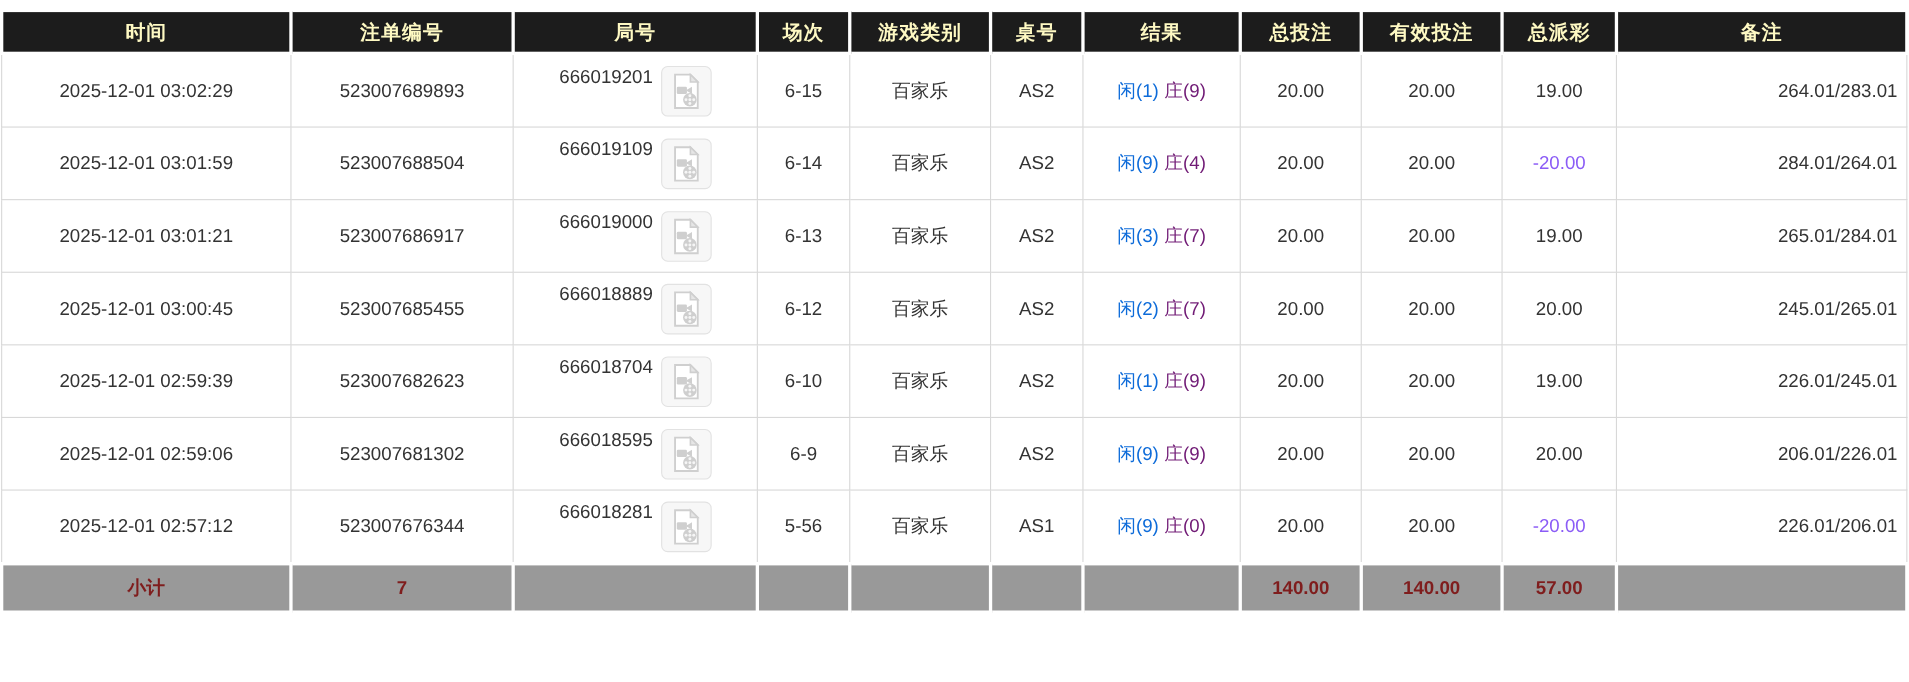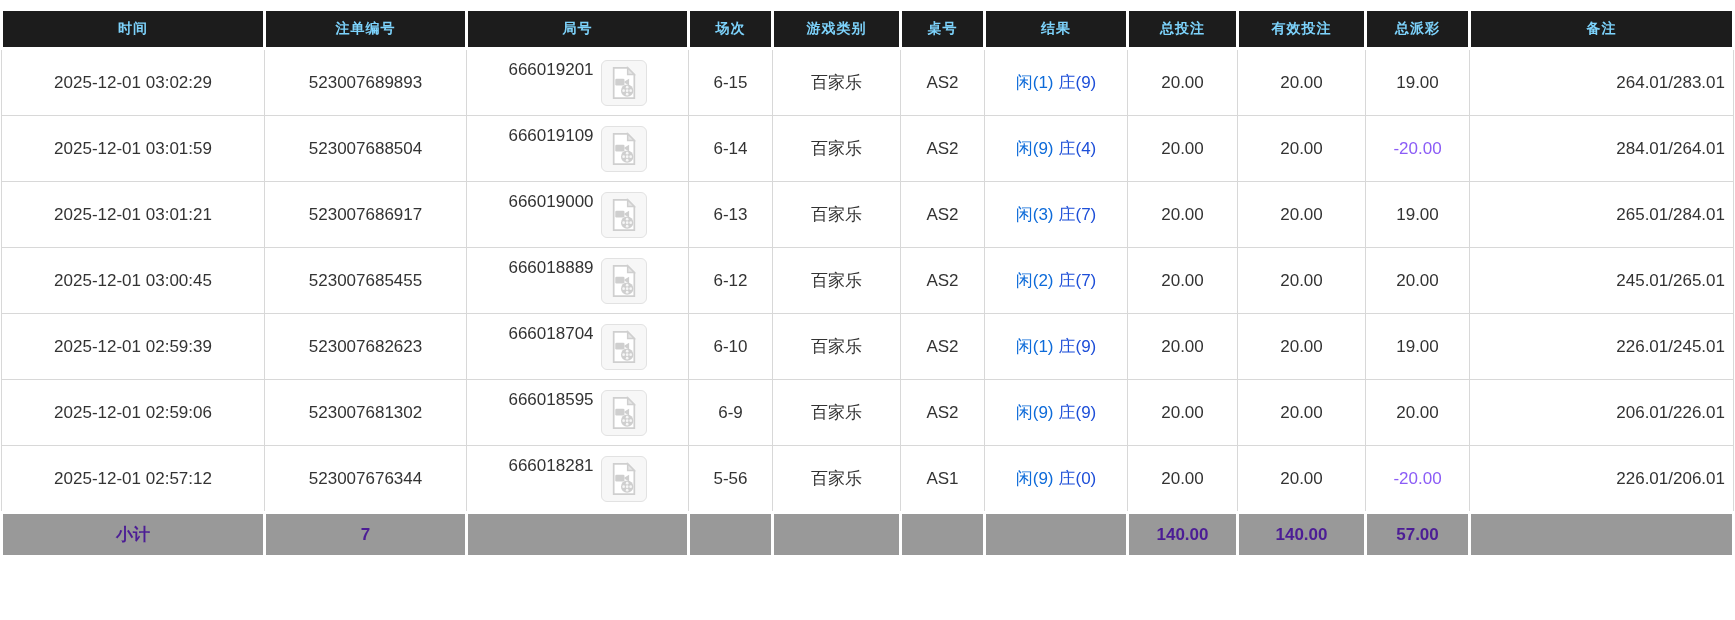--- a/index.html
+++ b/index.html
@@ -17,8 +17,8 @@
   
   table.bet-table thead th{
     background:#1c1c1c;
-    color:#7dd3fc;
-    font-size:14px;
+    color:#fef9c3;
+    font-size:18px;
     font-weight:bold;
     height:36px;
     padding:0;

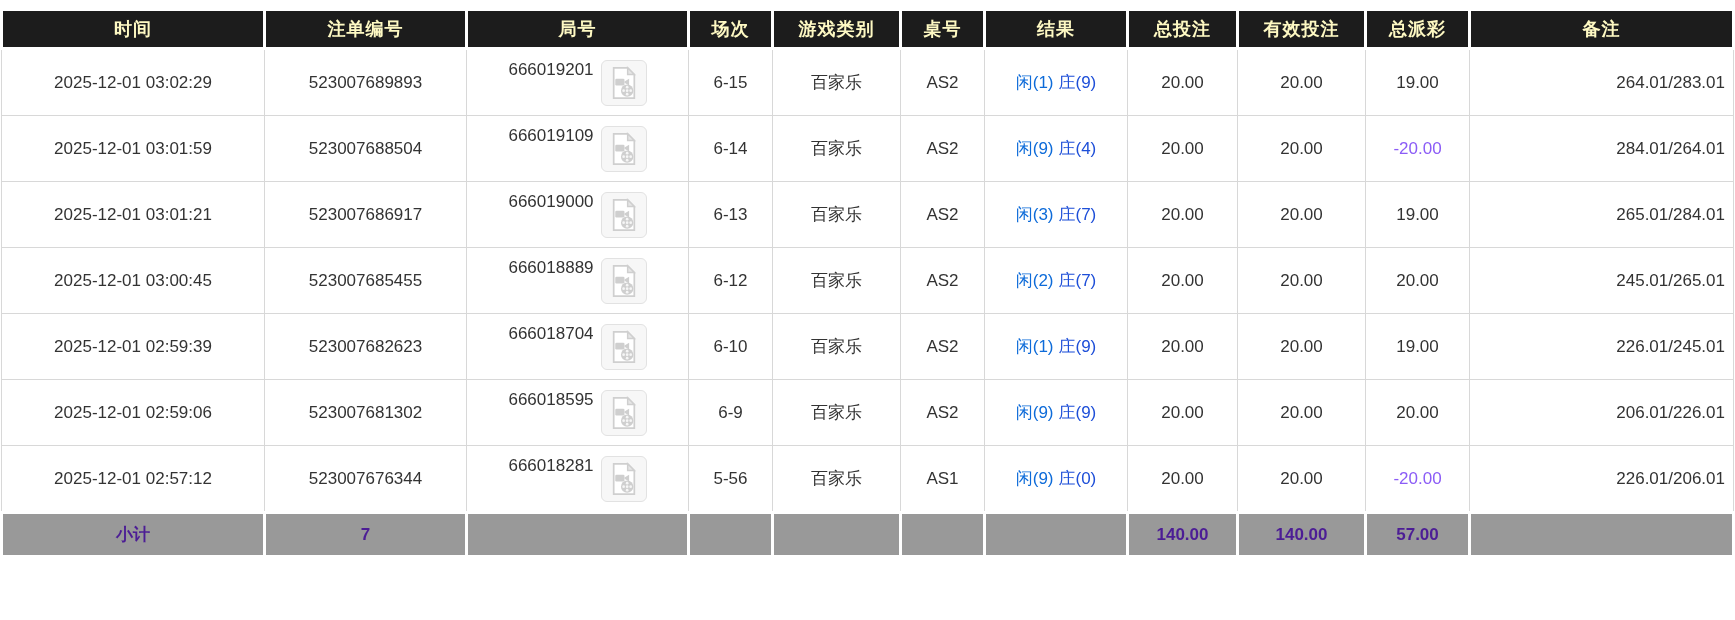--- a/index.html
+++ b/index.html
@@ -58,7 +58,7 @@
     padding:0;
   }
   .player{color:#0d6bd9;}
-  .banker{color:#1d4ed8;margin-left:5px;text-align:right;}
+  .banker{color:#701a75;margin-left:5px;text-align:right;}
   td.total-bet{color:#0d6bd9;cursor:pointer;}
   td.payout.neg{color:#8b5cf6;}
   

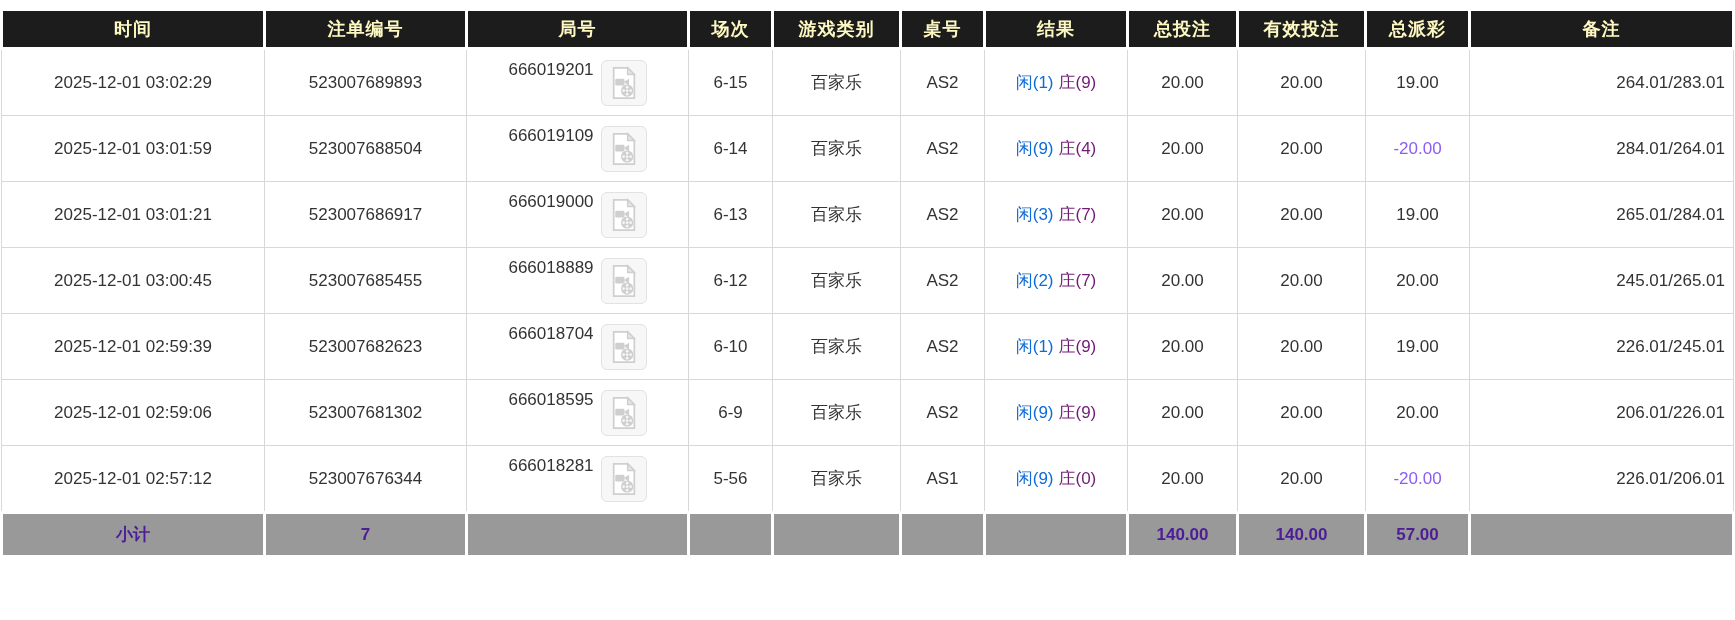--- a/index.html
+++ b/index.html
@@ -64,7 +64,7 @@
   
   table.bet-table tfoot td{
     background:#999999;
-    color:#4c1d95;
+    color:#7f1d1d;
     font-size:17px;
     font-weight:bold;
     text-align:center;

